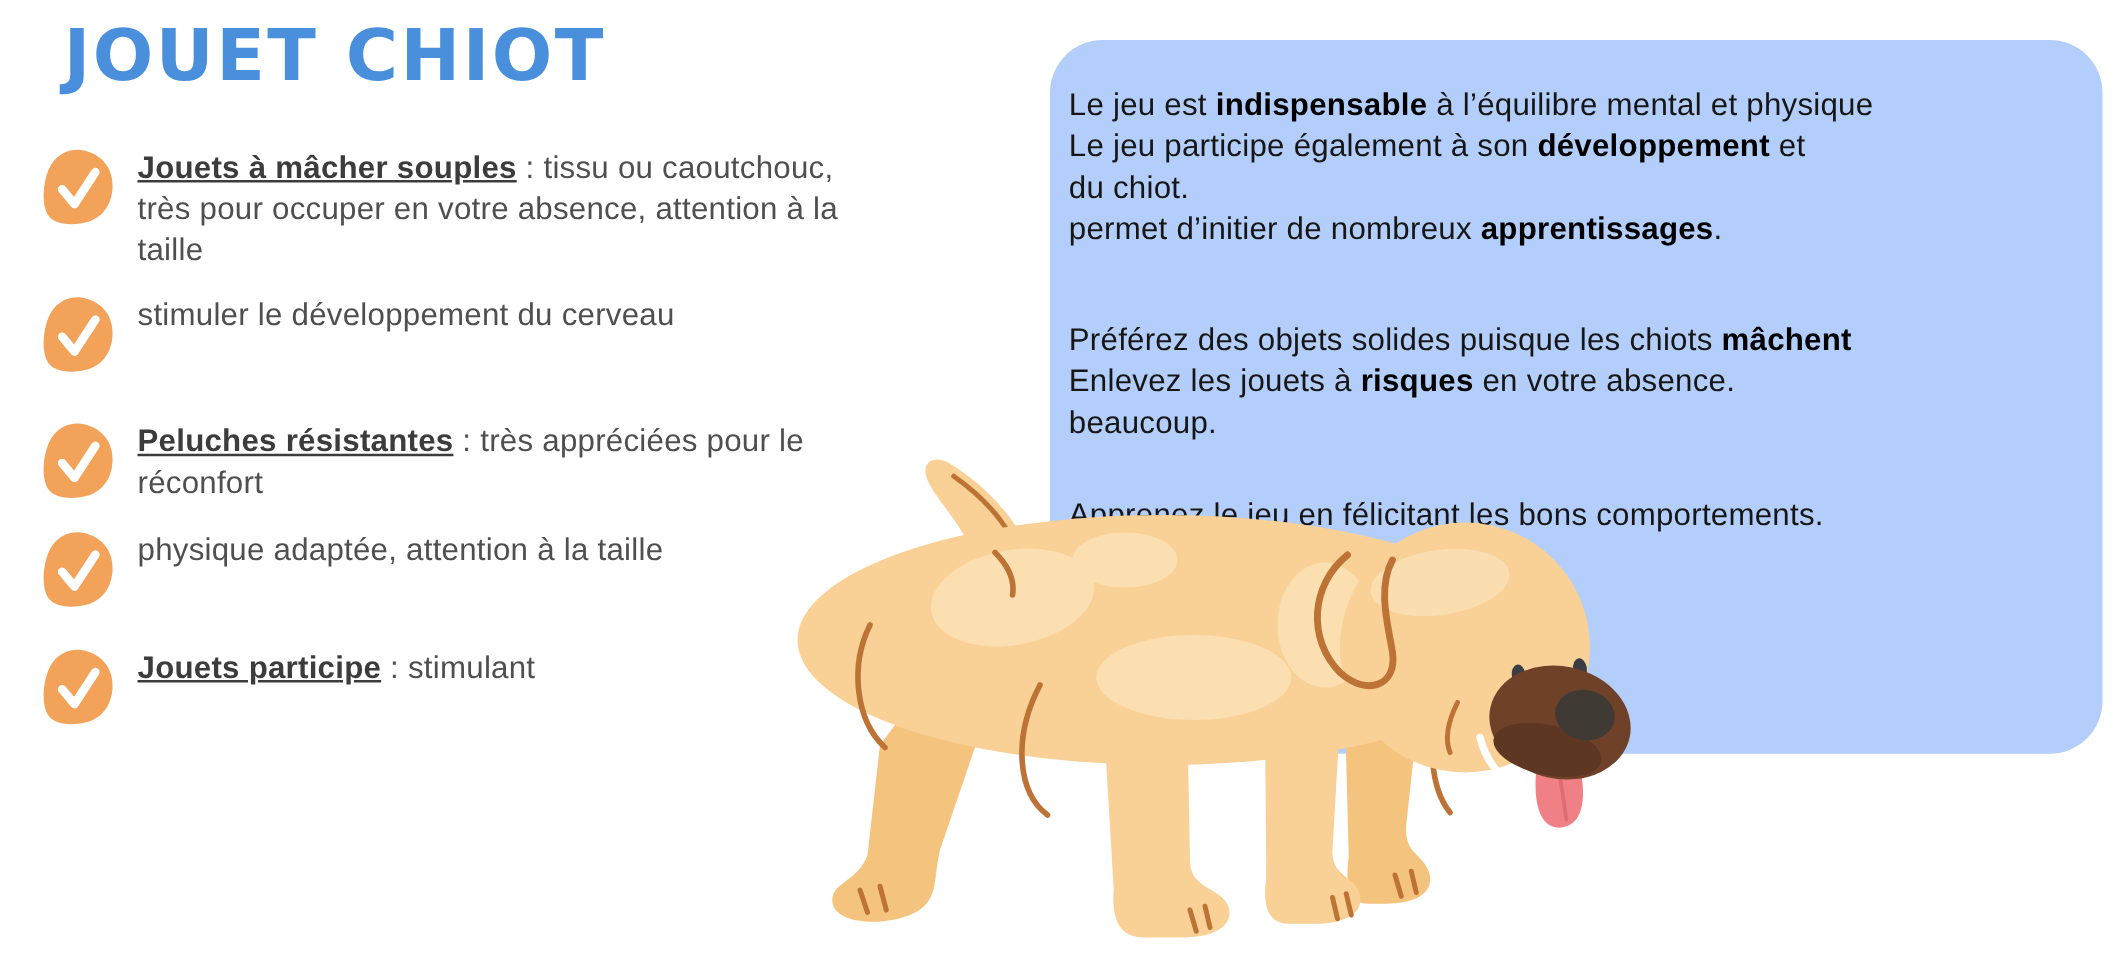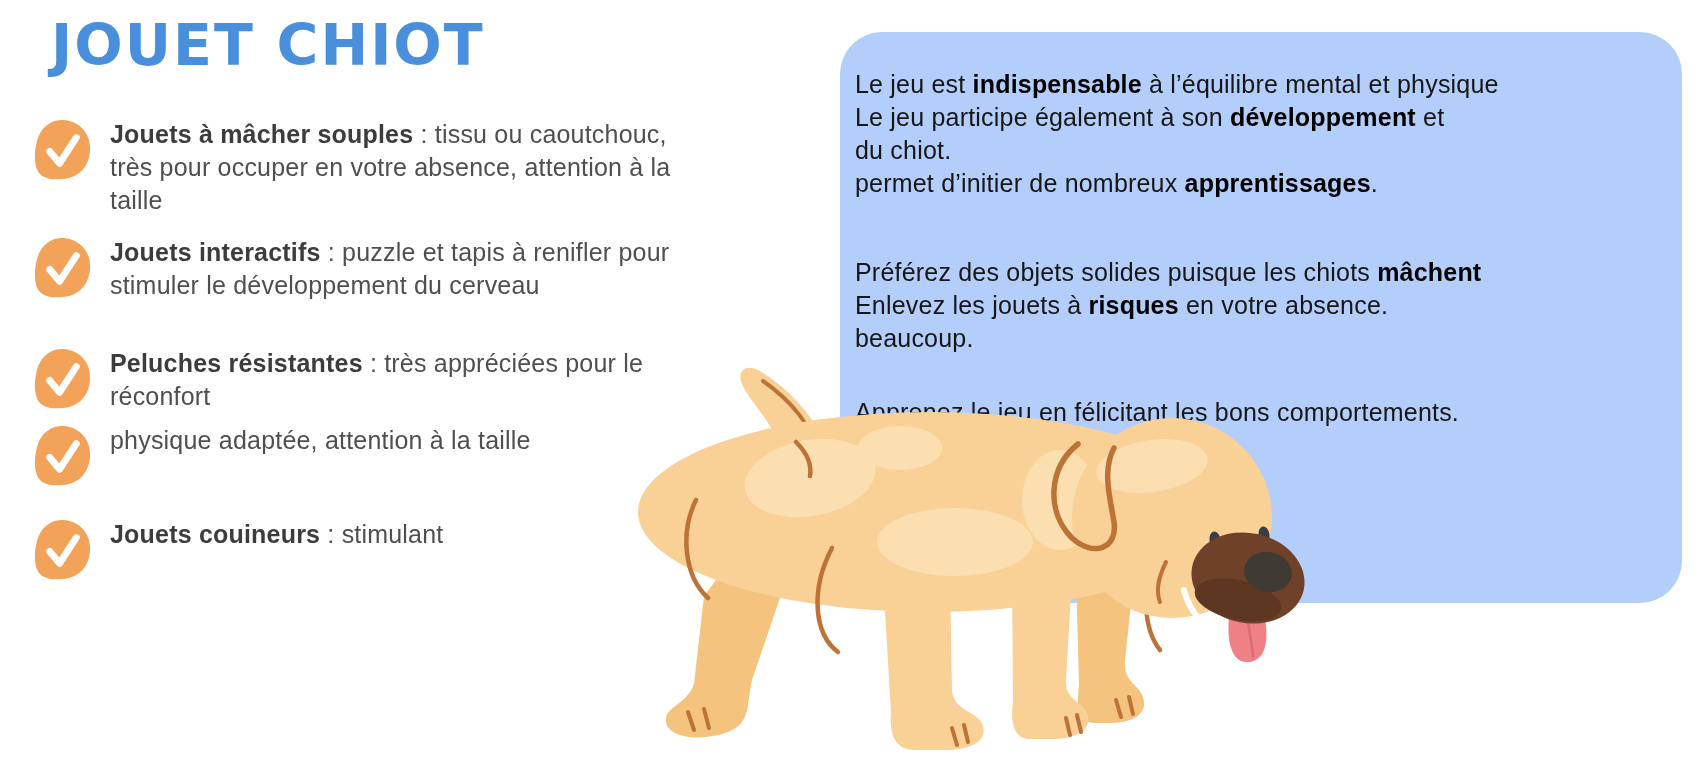--- a/index.html
+++ b/index.html
@@ -24,7 +24,7 @@
     font-size:25px;letter-spacing:.2px;
   }
   .item-text .rich-line{line-height:33px;min-height:33px;}
-  .checklist-zone .seg-b{font-weight:700;color:var(--list_bold,#3C3C3C);}
+  .checklist-zone .seg-b{font-weight:700;color:var(--list_bold,#3C3C3C);text-decoration:underline;}
   
   .info-box{
     position:absolute;left:840px;top:32px;width:842px;height:571px;

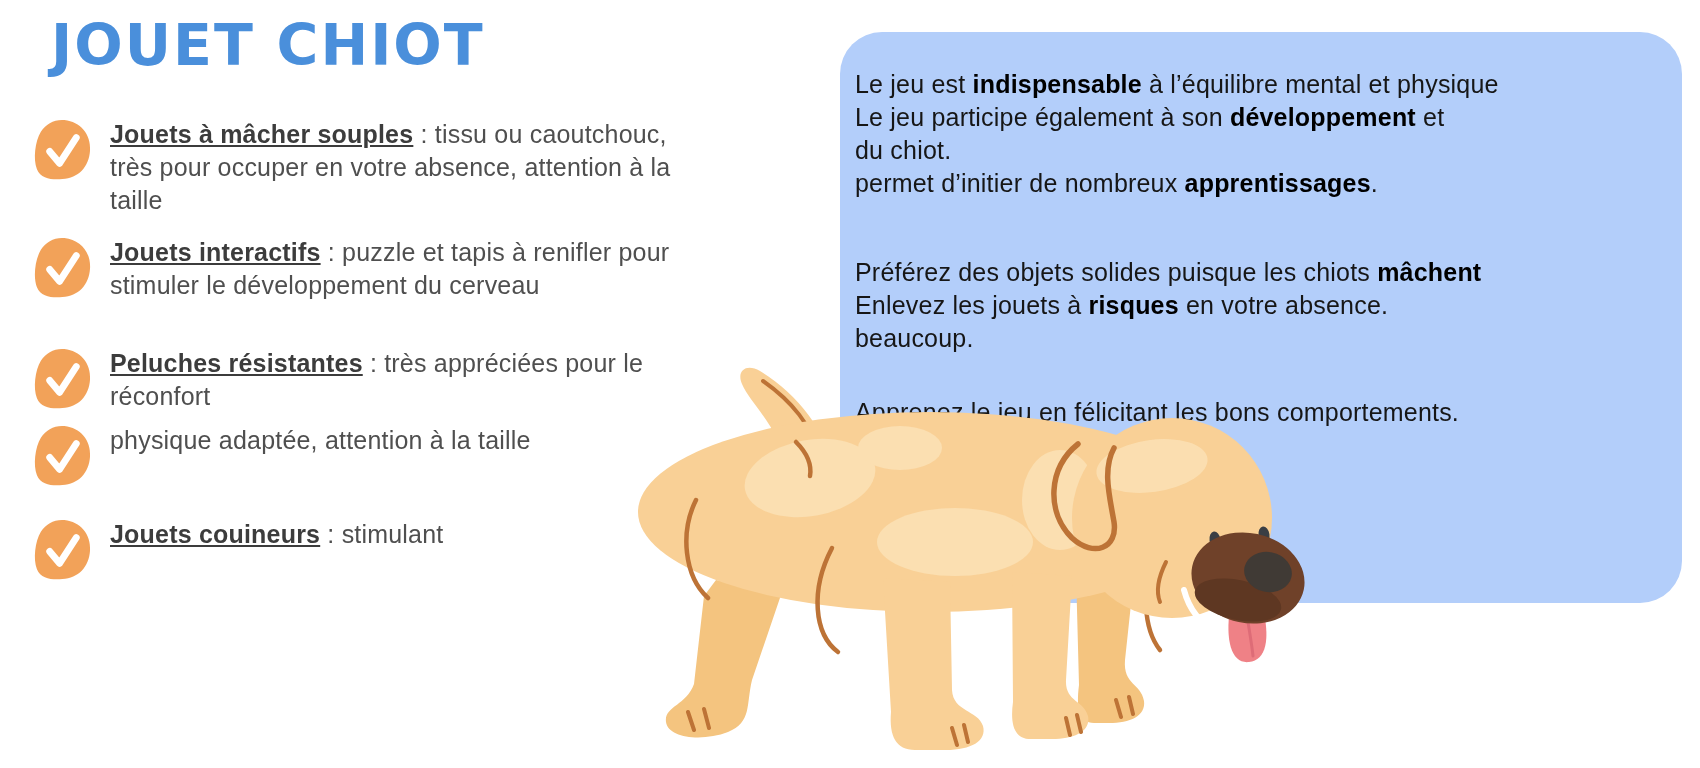--- a/index.html
+++ b/index.html
@@ -85,7 +85,6 @@
         <path d="M17,34 L27,46 L44,20" stroke="var(--check_mark)" stroke-width="7" fill="none" stroke-linecap="round" stroke-linejoin="round"></path>
       </svg>
       <div class="item-text">
-          <div class="rich-line"><span class="seg-b">Jouets interactifs</span><span> : puzzle et tapis à renifler pour</span></div>
           <div class="rich-line"><span>stimuler le développement du cerveau</span></div>
         </div>
     </div>

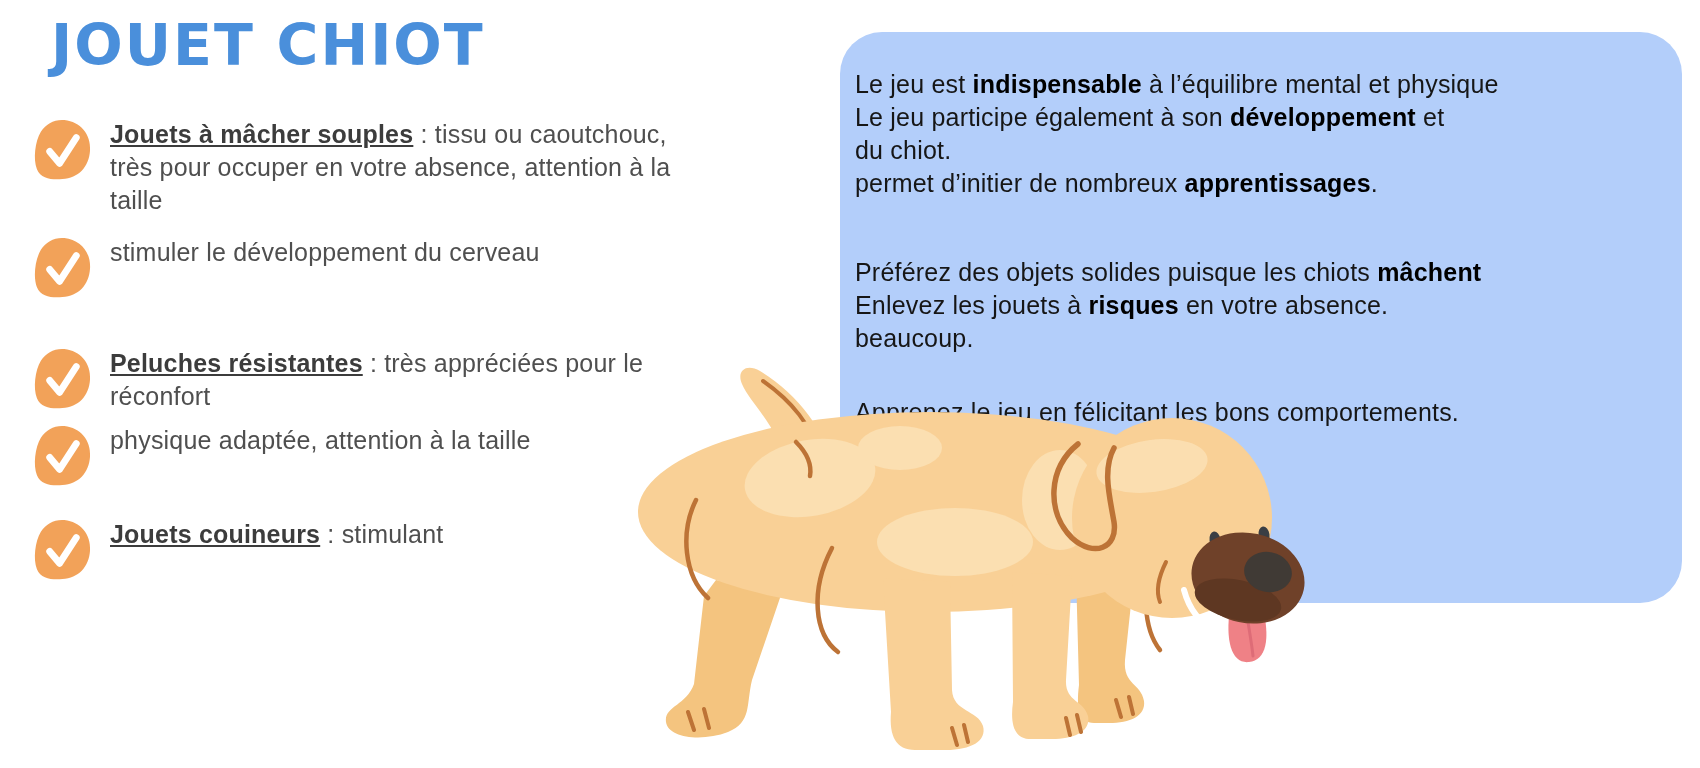--- a/index.html
+++ b/index.html
@@ -17,7 +17,7 @@
   }
   
   .check-item{position:absolute;left:33px;display:flex;gap:18px;align-items:flex-start;}
-  .ci-0{top:118px}.ci-1{top:236px}.ci-2{top:347px}.ci-3{top:424px}.ci-4{top:518px}
+  .ci-0{top:118px}.ci-1{top:236px}.ci-2{top:337px}.ci-3{top:424px}.ci-4{top:518px}
   .check-badge{flex:none;width:59px;height:63px;display:block;}
   .item-text{
     width:710px;color:var(--list_text,#4F4F4F);

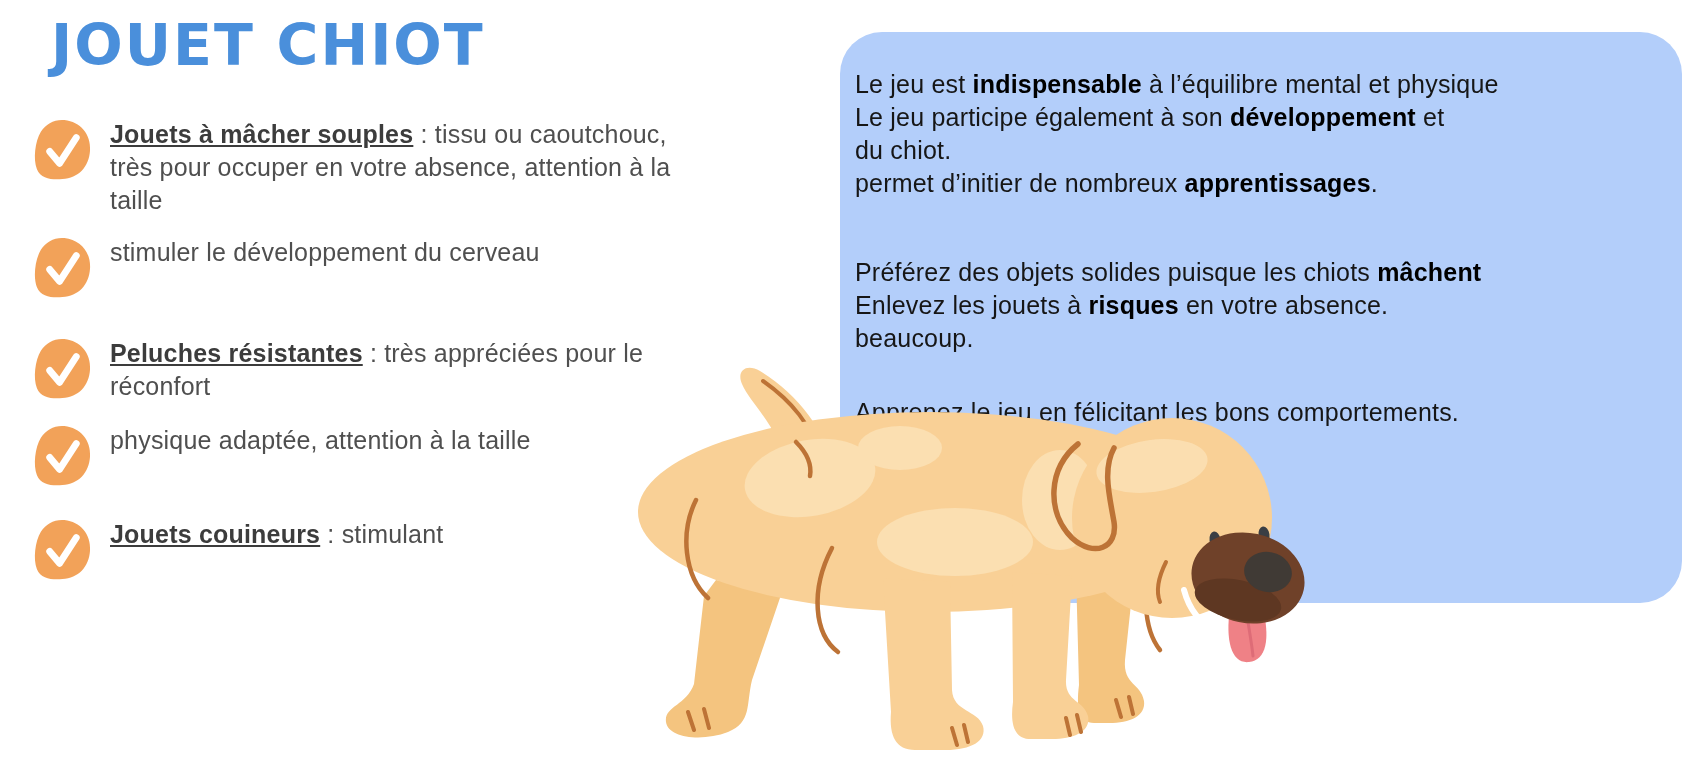--- a/index.html
+++ b/index.html
@@ -116,7 +116,7 @@
         <path d="M17,34 L27,46 L44,20" stroke="var(--check_mark)" stroke-width="7" fill="none" stroke-linecap="round" stroke-linejoin="round"></path>
       </svg>
       <div class="item-text">
-          <div class="rich-line"><span class="seg-b">Jouets couineurs</span><span> : stimulant</span></div>
+          <div class="rich-line"><span class="seg-b">Jouets participe</span><span> : stimulant</span></div>
         </div>
     </div>
 

